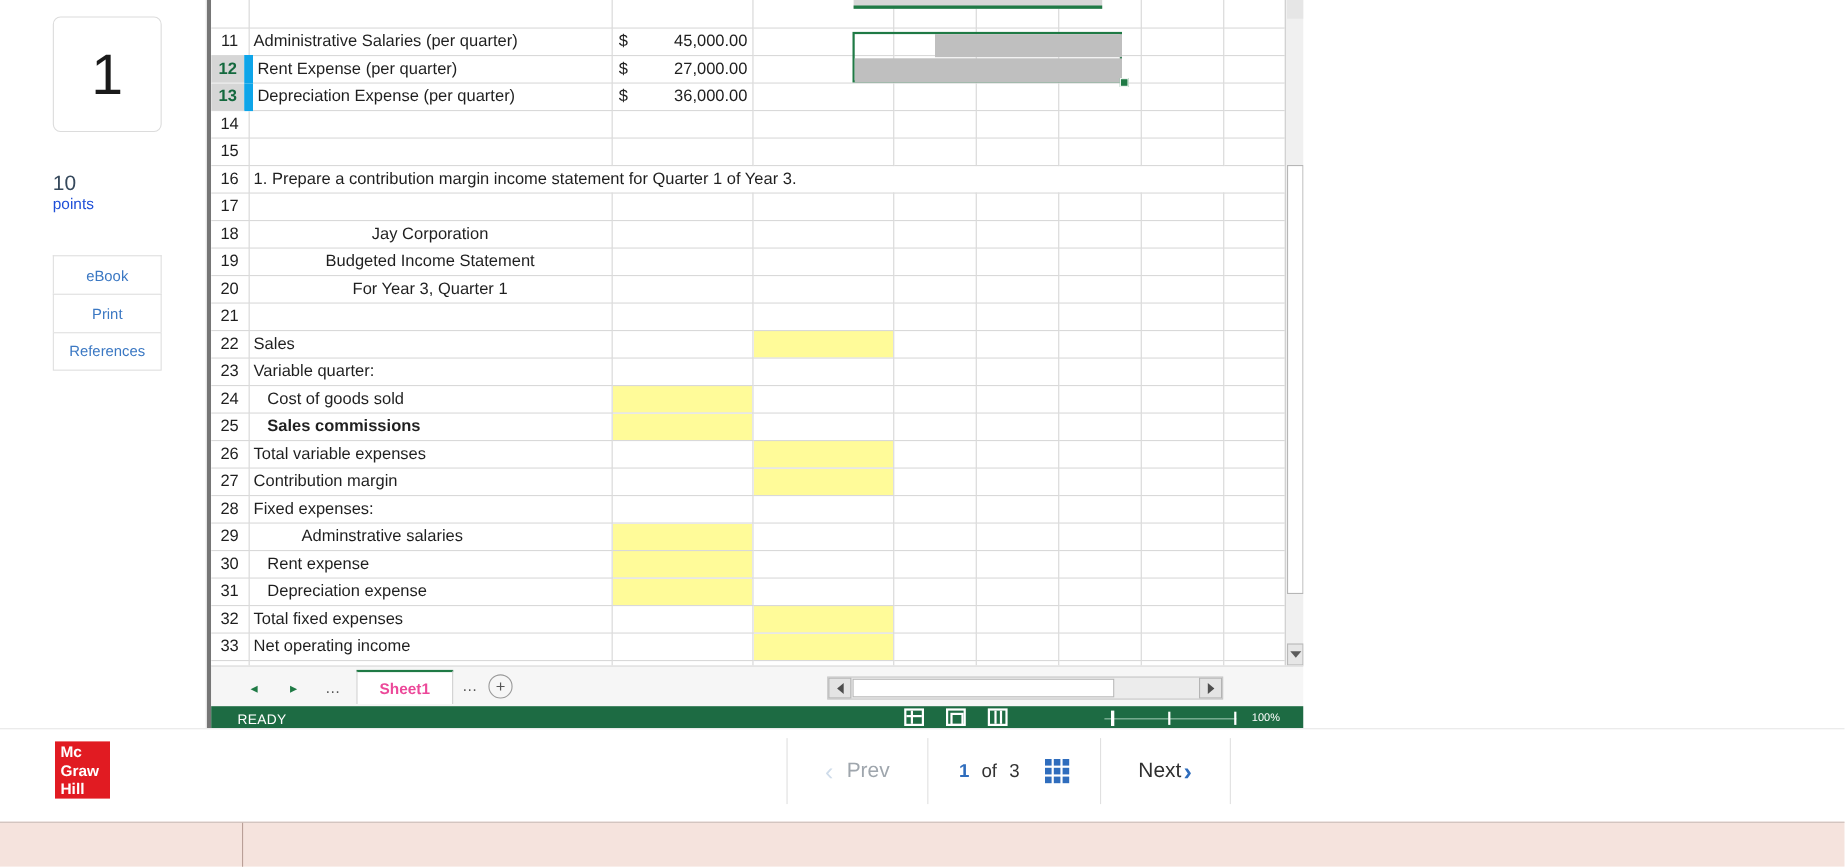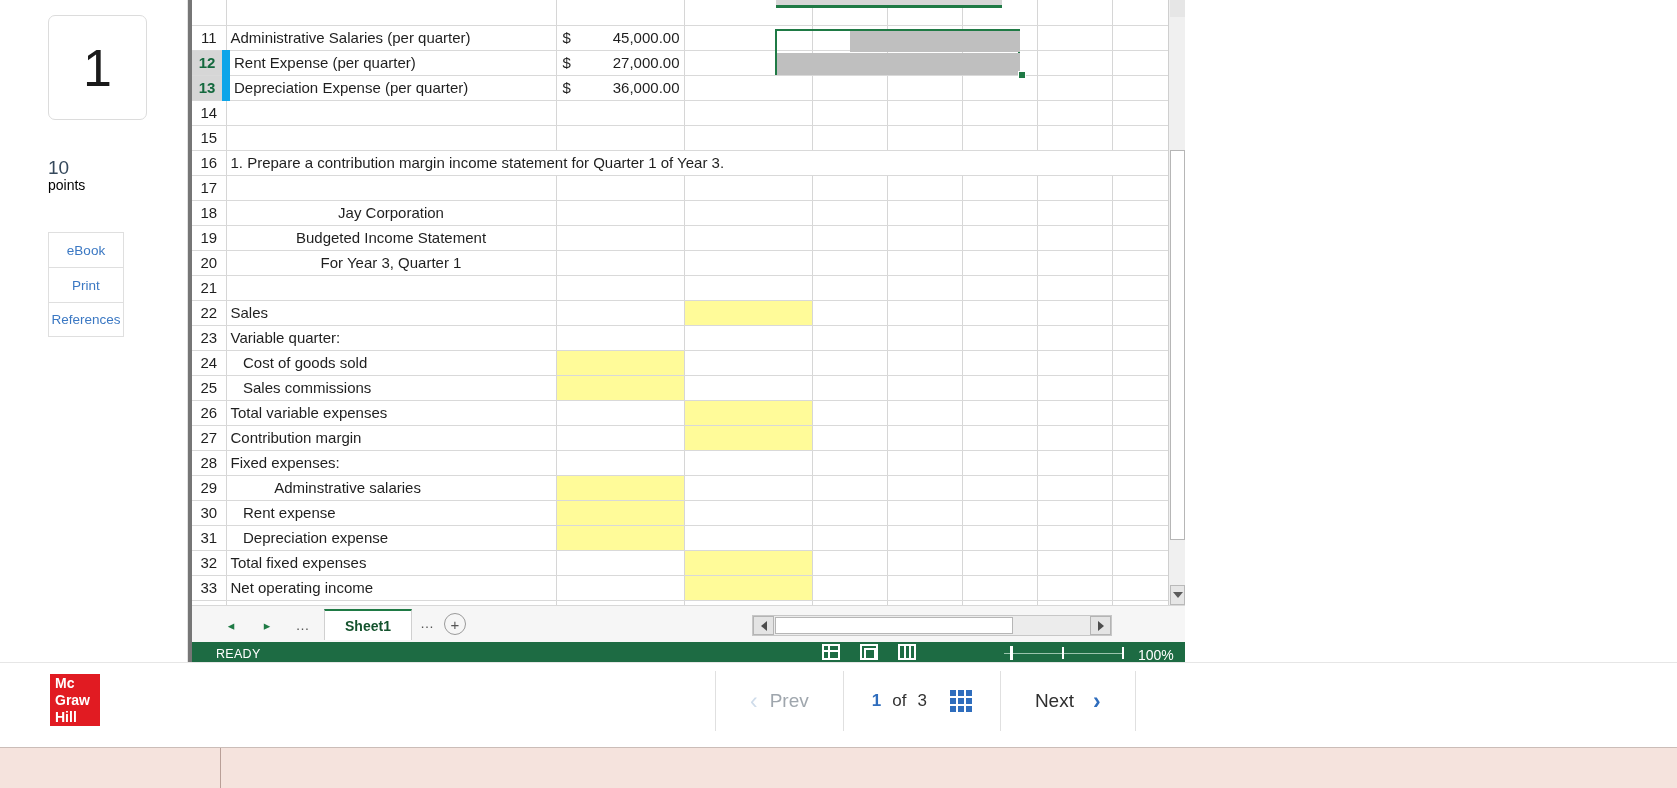--- a/index.html
+++ b/index.html
@@ -27,7 +27,7 @@
     position:absolute; left:48px; top:157px; font-size:19px; color:#36495c;
   }
   .points-lbl {
-    position:absolute; left:48px; top:177px; font-size:14px; color:#000000;
+    position:absolute; left:48px; top:177px; font-size:14px; color:#1d4ed8;
   }
   .sb-btns { position:absolute; left:48px; top:232px; width:76px; }
   .sb-btn {

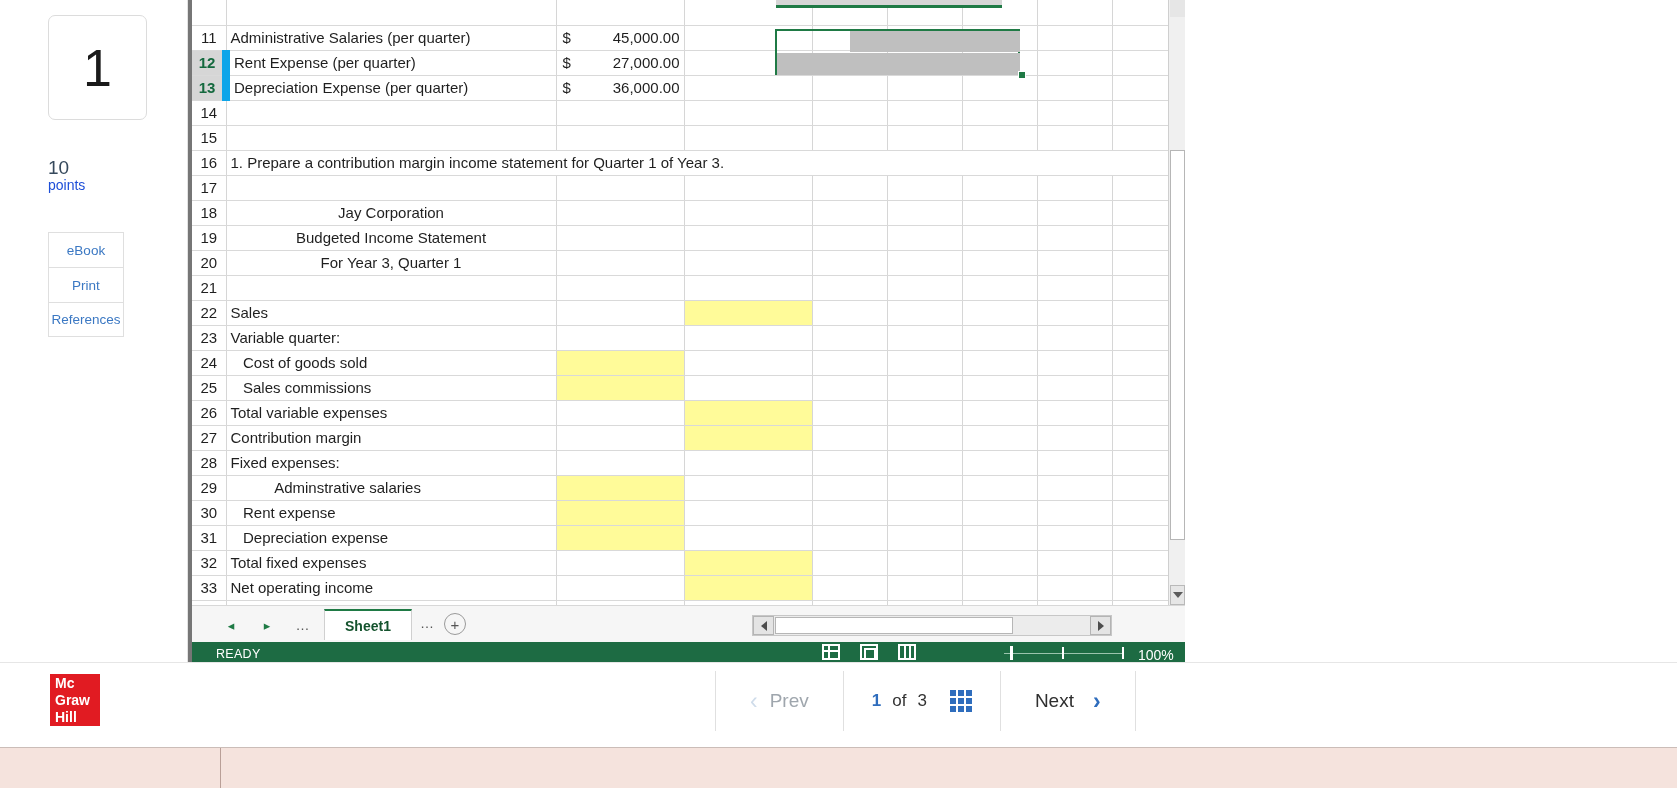--- a/index.html
+++ b/index.html
@@ -29,7 +29,7 @@
   .points-lbl {
     position:absolute; left:48px; top:177px; font-size:14px; color:#1d4ed8;
   }
-  .sb-btns { position:absolute; left:48px; top:232px; width:76px; }
+  .sb-btns { position:absolute; left:48px; top:232px; width:99px; }
   .sb-btn {
     height: 35px; border:1px solid #dfdfdf; border-bottom:none;
     display:flex; align-items:center; justify-content:center;

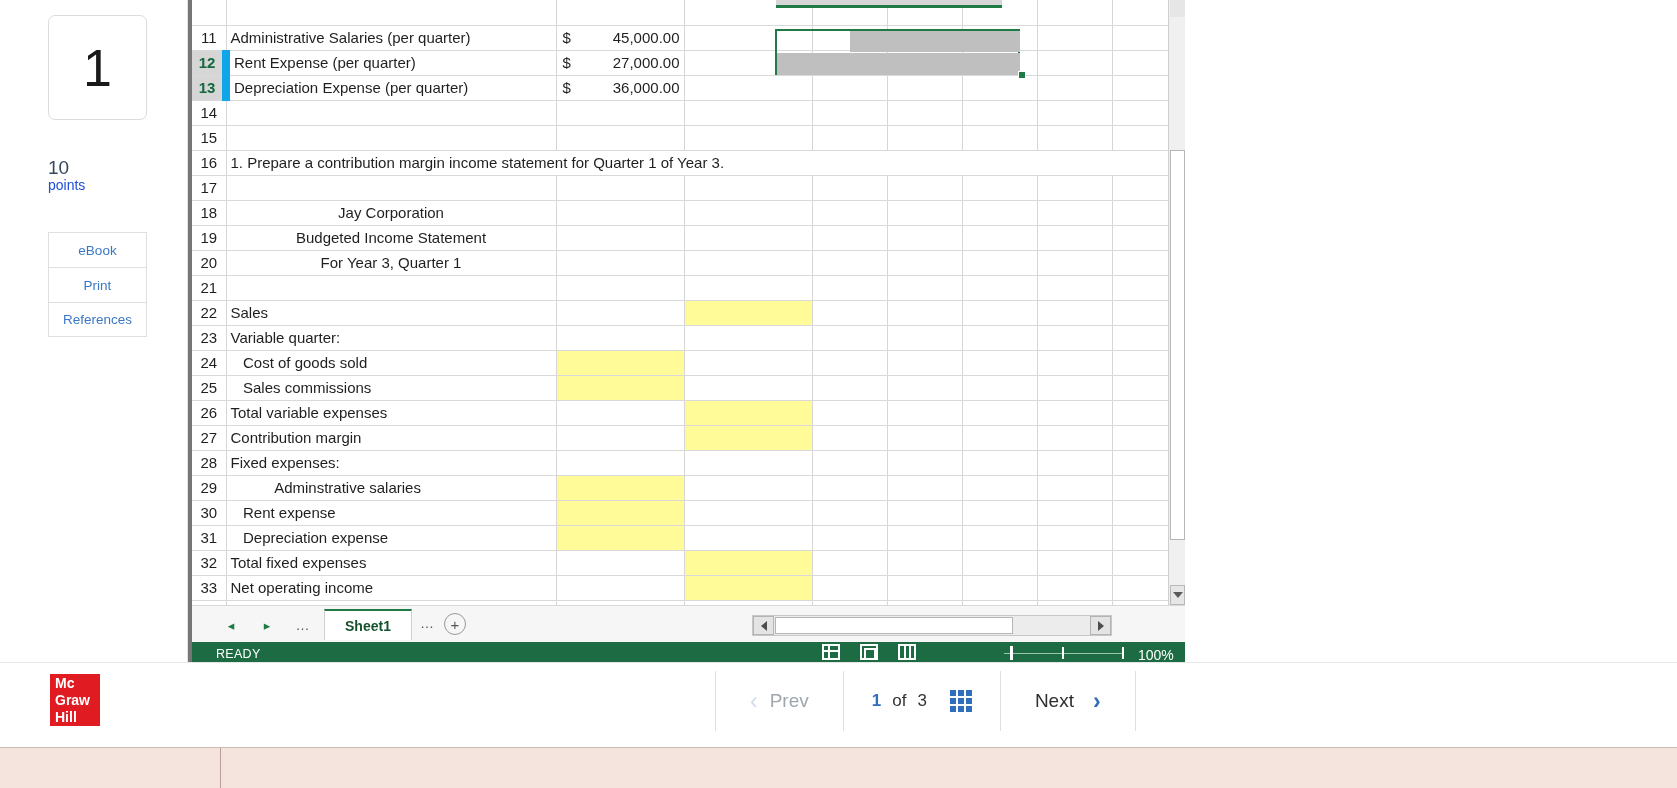--- a/index.html
+++ b/index.html
@@ -369,7 +369,7 @@
             </tr>
             <tr>
               <td class="rh">25</td>
-              <td class="cA" style="white-space: pre;">   Sales commissions</td>
+              <td class="cA" style="white-space: pre; font-weight: bold;">   Sales commissions</td>
               <td class="cB yellow"></td>
               <td class="cC"></td>
               <td class="cD"></td>

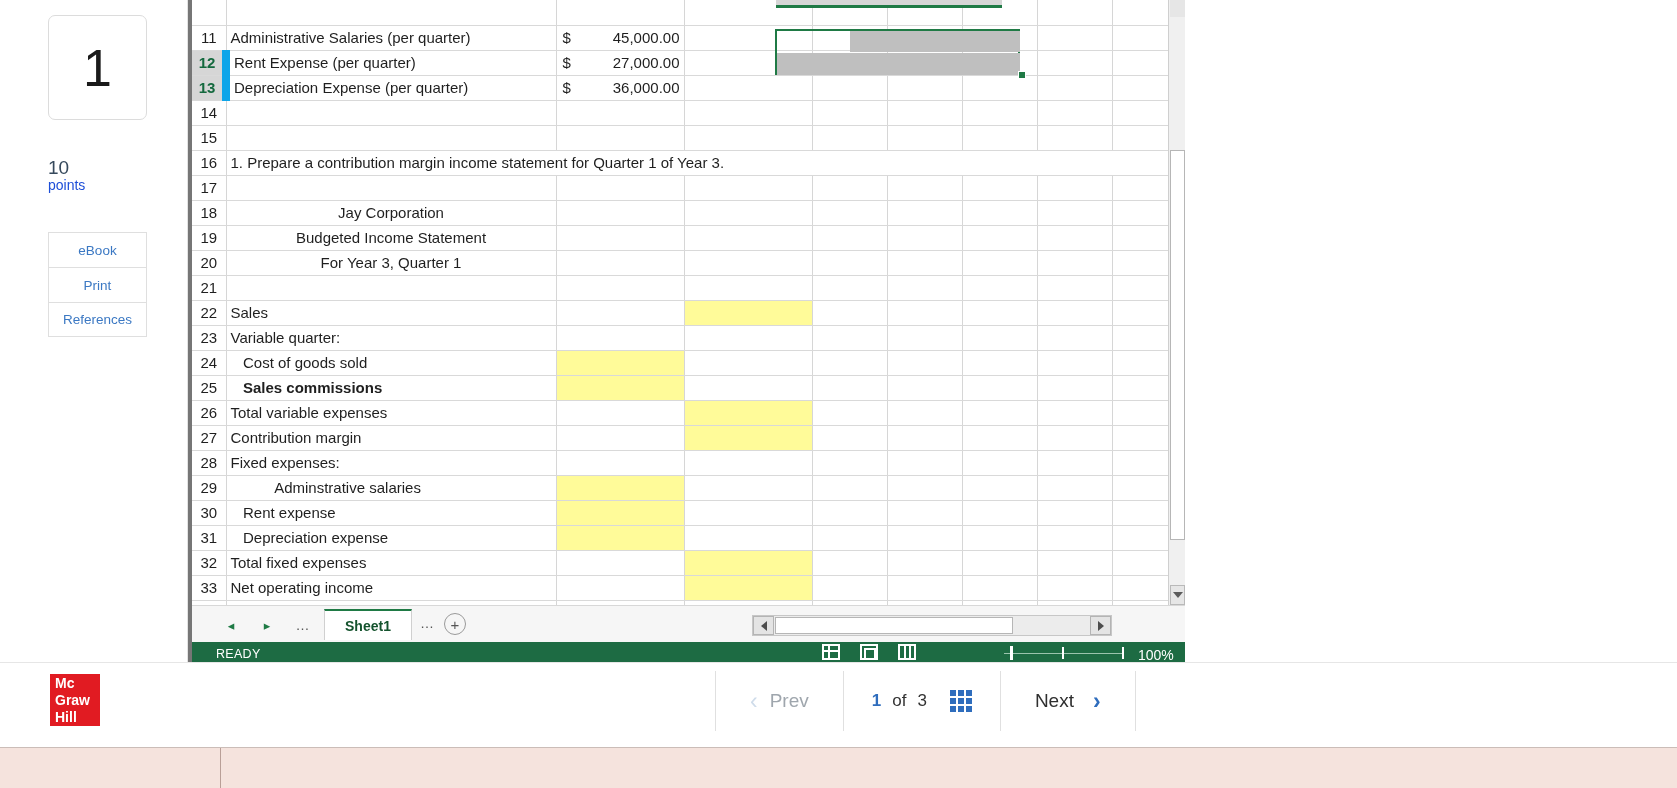--- a/index.html
+++ b/index.html
@@ -118,7 +118,7 @@
     background:#fff; border:1px solid #d0d0d0; border-bottom:none;
     border-top:2px solid #1f7a45;
     display:flex; align-items:center; justify-content:center;
-    font-size:14px; font-weight:bold; color:#14532d; cursor:pointer; padding:0 14px;
+    font-size:14px; font-weight:bold; color:#ec4899; cursor:pointer; padding:0 14px;
   }
   .tb-dots2 { position:absolute; left:228px; top:9px; font-size:14px; color:#555; cursor:pointer; letter-spacing:1px; }
   .tb-plus { position:absolute; left:252px; top:7px; width:22px; height:22px;

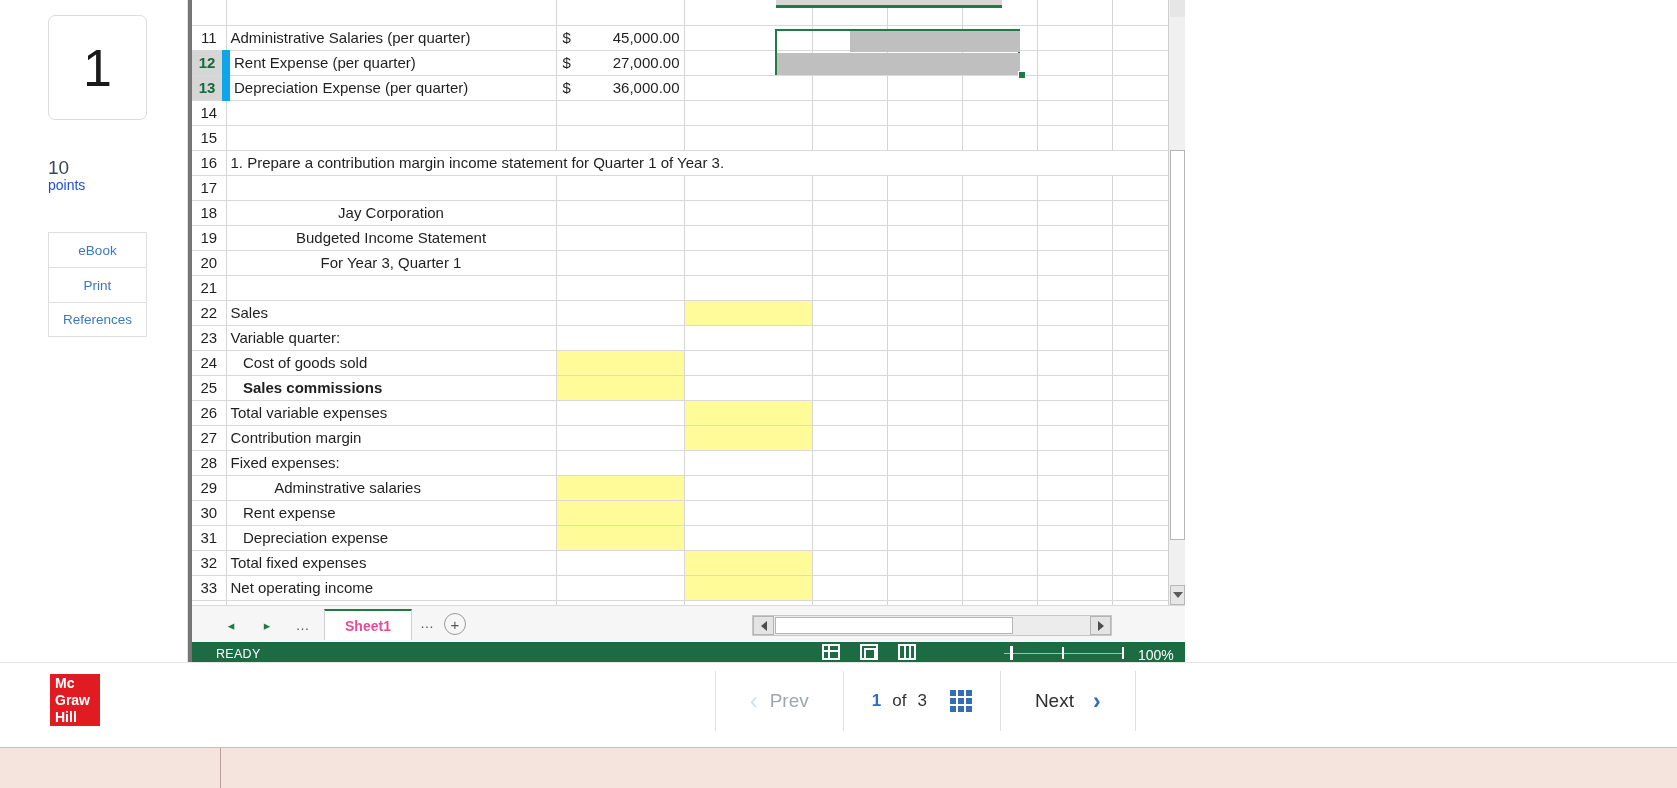--- a/index.html
+++ b/index.html
@@ -156,7 +156,7 @@
   .zs-mid { position:absolute; left:58px; top:-2px; width:2px; height:12px; background:#fff; }
   .zs-end { position:absolute; left:118px; top:-2px; width:2px; height:12px; background:#fff; }
   .zs-knob { position:absolute; left:6px; top:-3px; width:3px; height:14px; background:#fff; }
-  .st-zoom { position:absolute; left:946px; top:5px; font-size:14px; }
+  .st-zoom { position:absolute; left:946px; top:5px; font-size:10px; }
 
   
   .botbar { position:absolute; left:0; top:662px; width:1677px; height:85px;

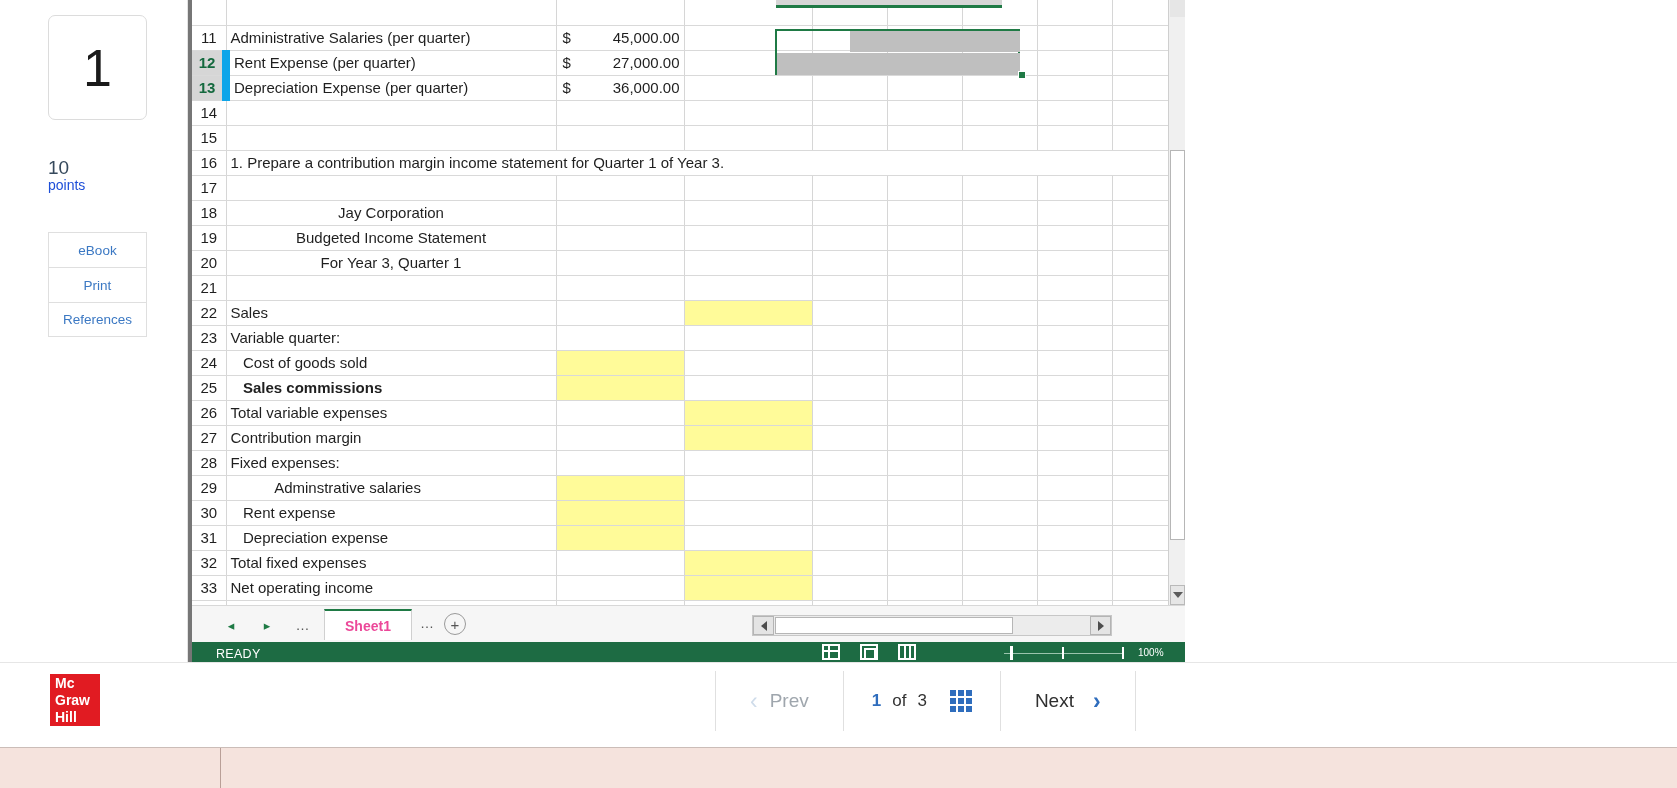--- a/index.html
+++ b/index.html
@@ -177,7 +177,7 @@
   .grid-ico { display:grid; grid-template-columns:repeat(3,6px); grid-template-rows:repeat(3,6px);
     gap:2px; margin-left:12px; cursor:pointer; }
   .grid-ico i { background:#2f6dbd; display:block; width:6px; height:6px; }
-  .nav-next { display:flex; align-items:center; gap:19px; padding:0 34px;
+  .nav-next { display:flex; align-items:center; gap:2px; padding:0 34px;
     font-size:19px; color:#2f2f2f; cursor:pointer; }
   .nav-next .chev { color:#2f6dbd; font-size:23px; font-weight:bold; }
 

